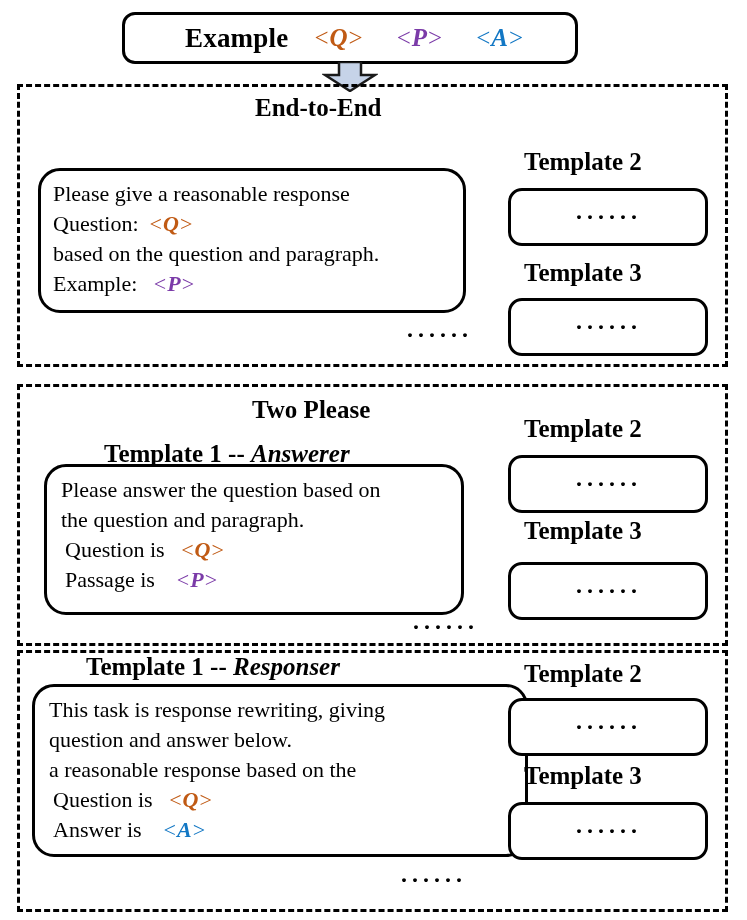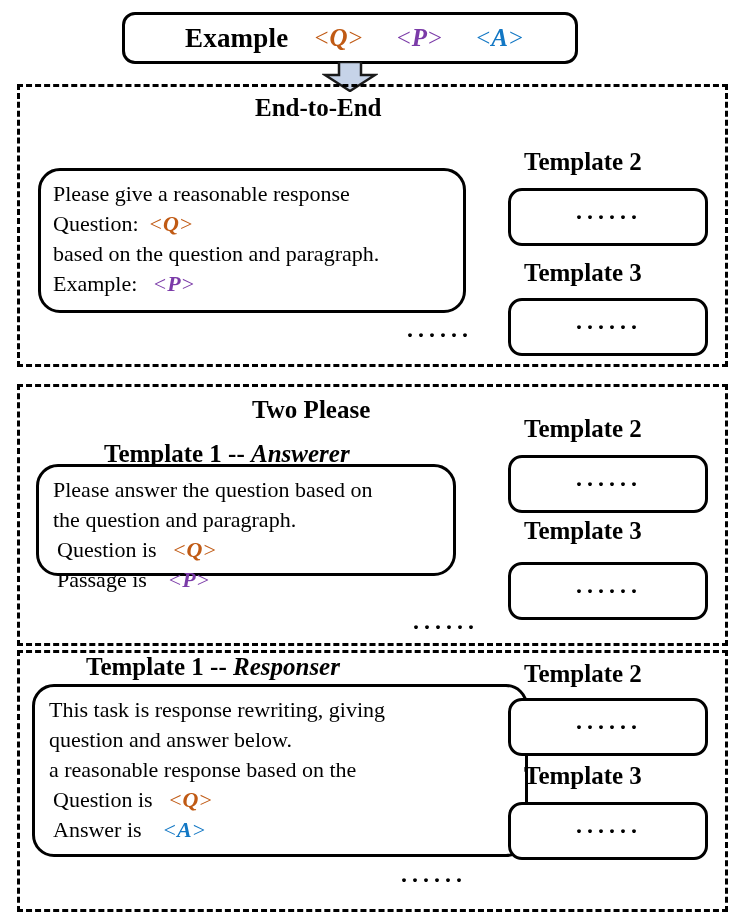--- a/index.html
+++ b/index.html
@@ -137,7 +137,7 @@
 
   
   #box-e2e-t1 { left: 38px;  top: 168px; width: 428px; height: 145px; padding-left: 12px; }
-  #box-ts1-t1 { left: 36px;  top: 464px; width: 420px; height: 112px; }
+  #box-ts1-t1 { left: 44px;  top: 464px; width: 420px; height: 151px; }
   #box-ts2-t1 { left: 32px;  top: 684px; width: 496px; height: 173px; }
 
   

